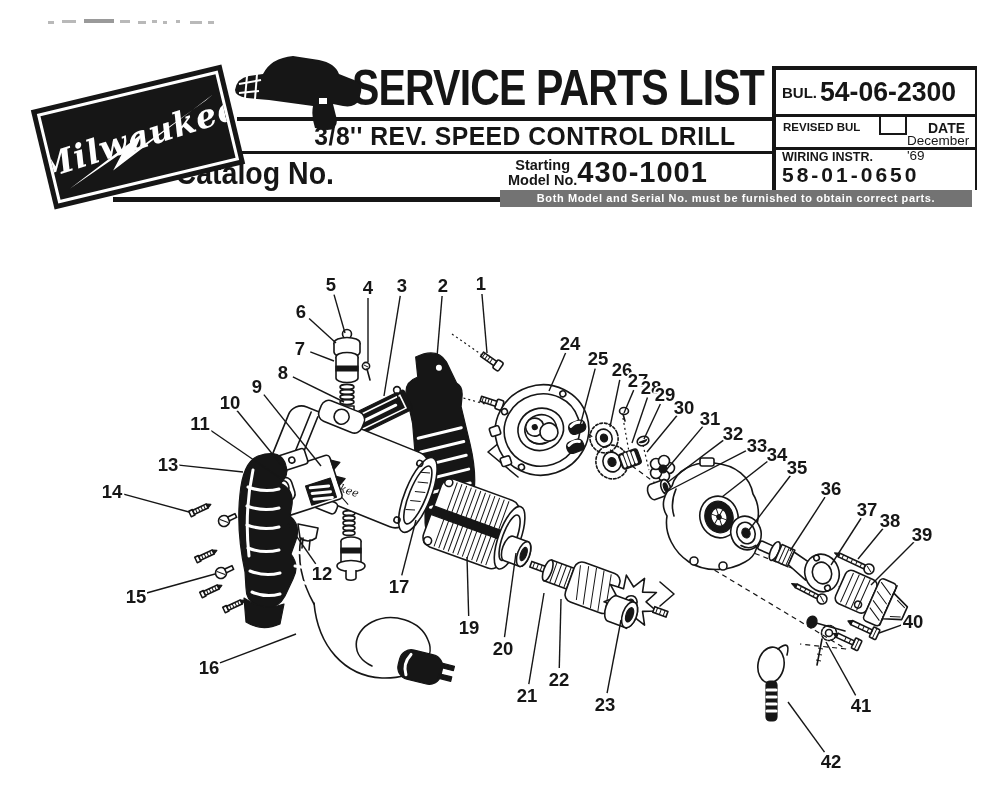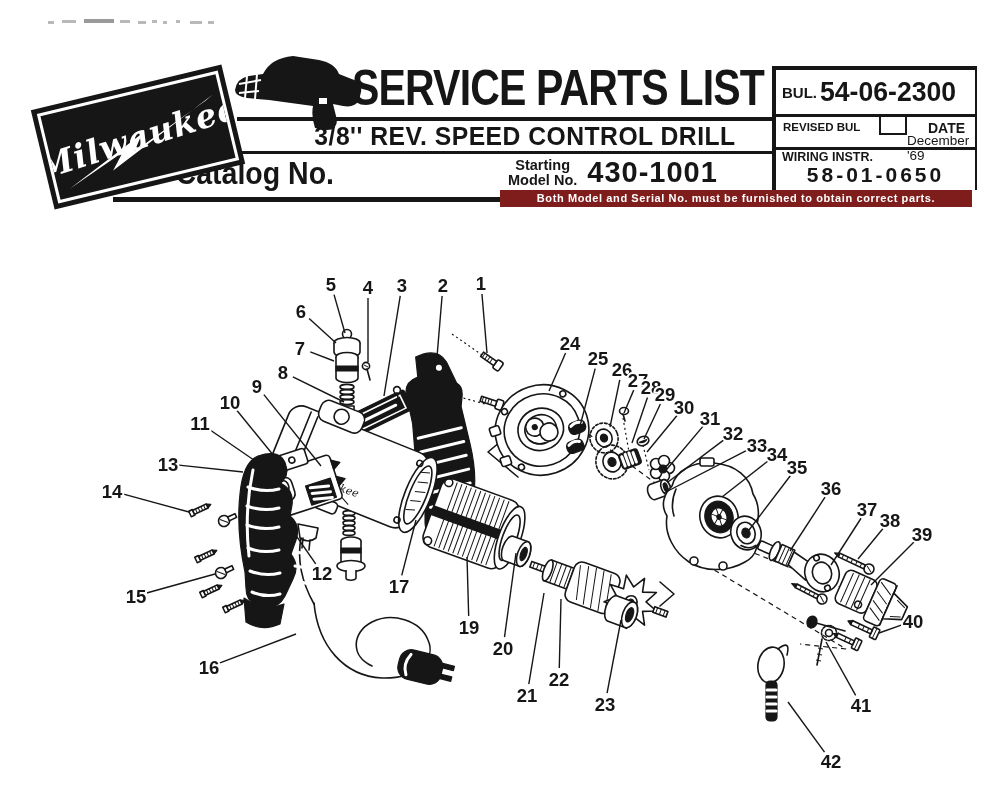--- a/index.html
+++ b/index.html
@@ -53,7 +53,7 @@
   }
   .serial-cell { position:absolute; left:508px; top:155px; width:264px; height:35px; display:flex; align-items:center;text-align:center; }
   .serial-label { font-size:14.5px; font-weight:bold; line-height:15px; }
-  .serial-num { font-size:29px; font-weight:bold; margin-left:10px; letter-spacing:1px; }
+  .serial-num { font-size:29px; font-weight:bold; margin-left:0; letter-spacing:1px; }
   .rule2 { position:absolute; left:113px; top:197px; width:390px; height:5px; background:#161616; }
   .notice {
     position:absolute; left:500px; top:190px; width:472px; height:17px;

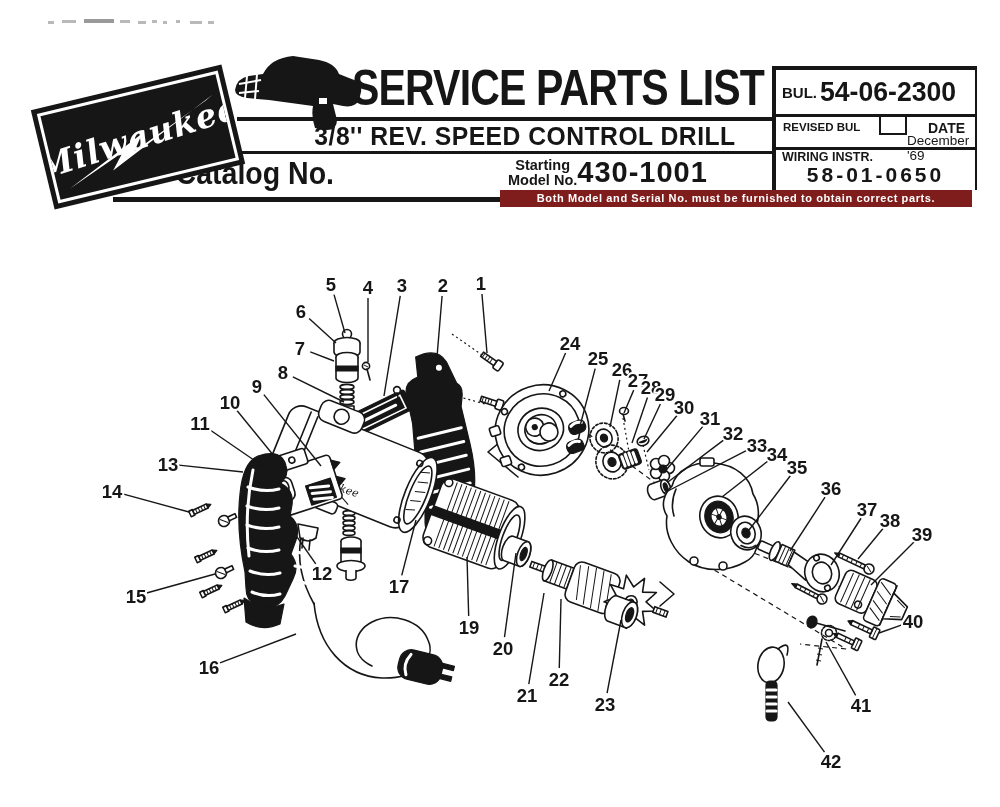--- a/index.html
+++ b/index.html
@@ -77,7 +77,7 @@
   .date-v { position:absolute; left:131px; top:16px; font-size:13.5px; }
   .r3 { height:38px; padding:0 6px 0; box-sizing:border-box; }
   .wiring-l { display:block; font-size:12.5px; font-weight:bold; }
-  .wiring-v { display:block; font-size:21px; font-weight:bold; letter-spacing:3px; text-align:center; line-height:21px; }
+  .wiring-v { display:block; font-size:21px; font-weight:bold; letter-spacing:3px; text-align:left; line-height:21px; }
 
   
   .diagram { position:absolute; left:0; top:0; width:1000px; height:807px; z-index:1; }

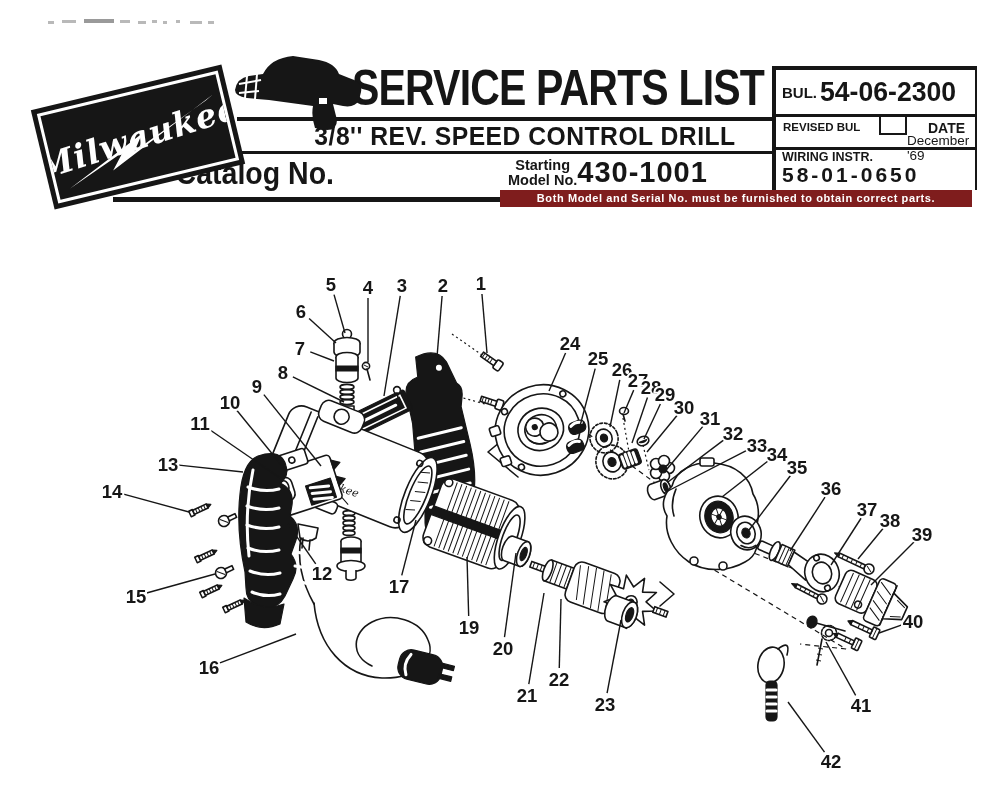--- a/index.html
+++ b/index.html
@@ -57,7 +57,7 @@
   .rule2 { position:absolute; left:113px; top:197px; width:390px; height:5px; background:#161616; }
   .notice {
     position:absolute; left:500px; top:190px; width:472px; height:17px;
-    background:#7f1d1d; color:#fff; font-size:11px; font-weight:bold;
+    background:#737373; color:#fff; font-size:11px; font-weight:bold;
     letter-spacing:0.6px; text-align:center; line-height:17px; white-space:nowrap;
   }
 

